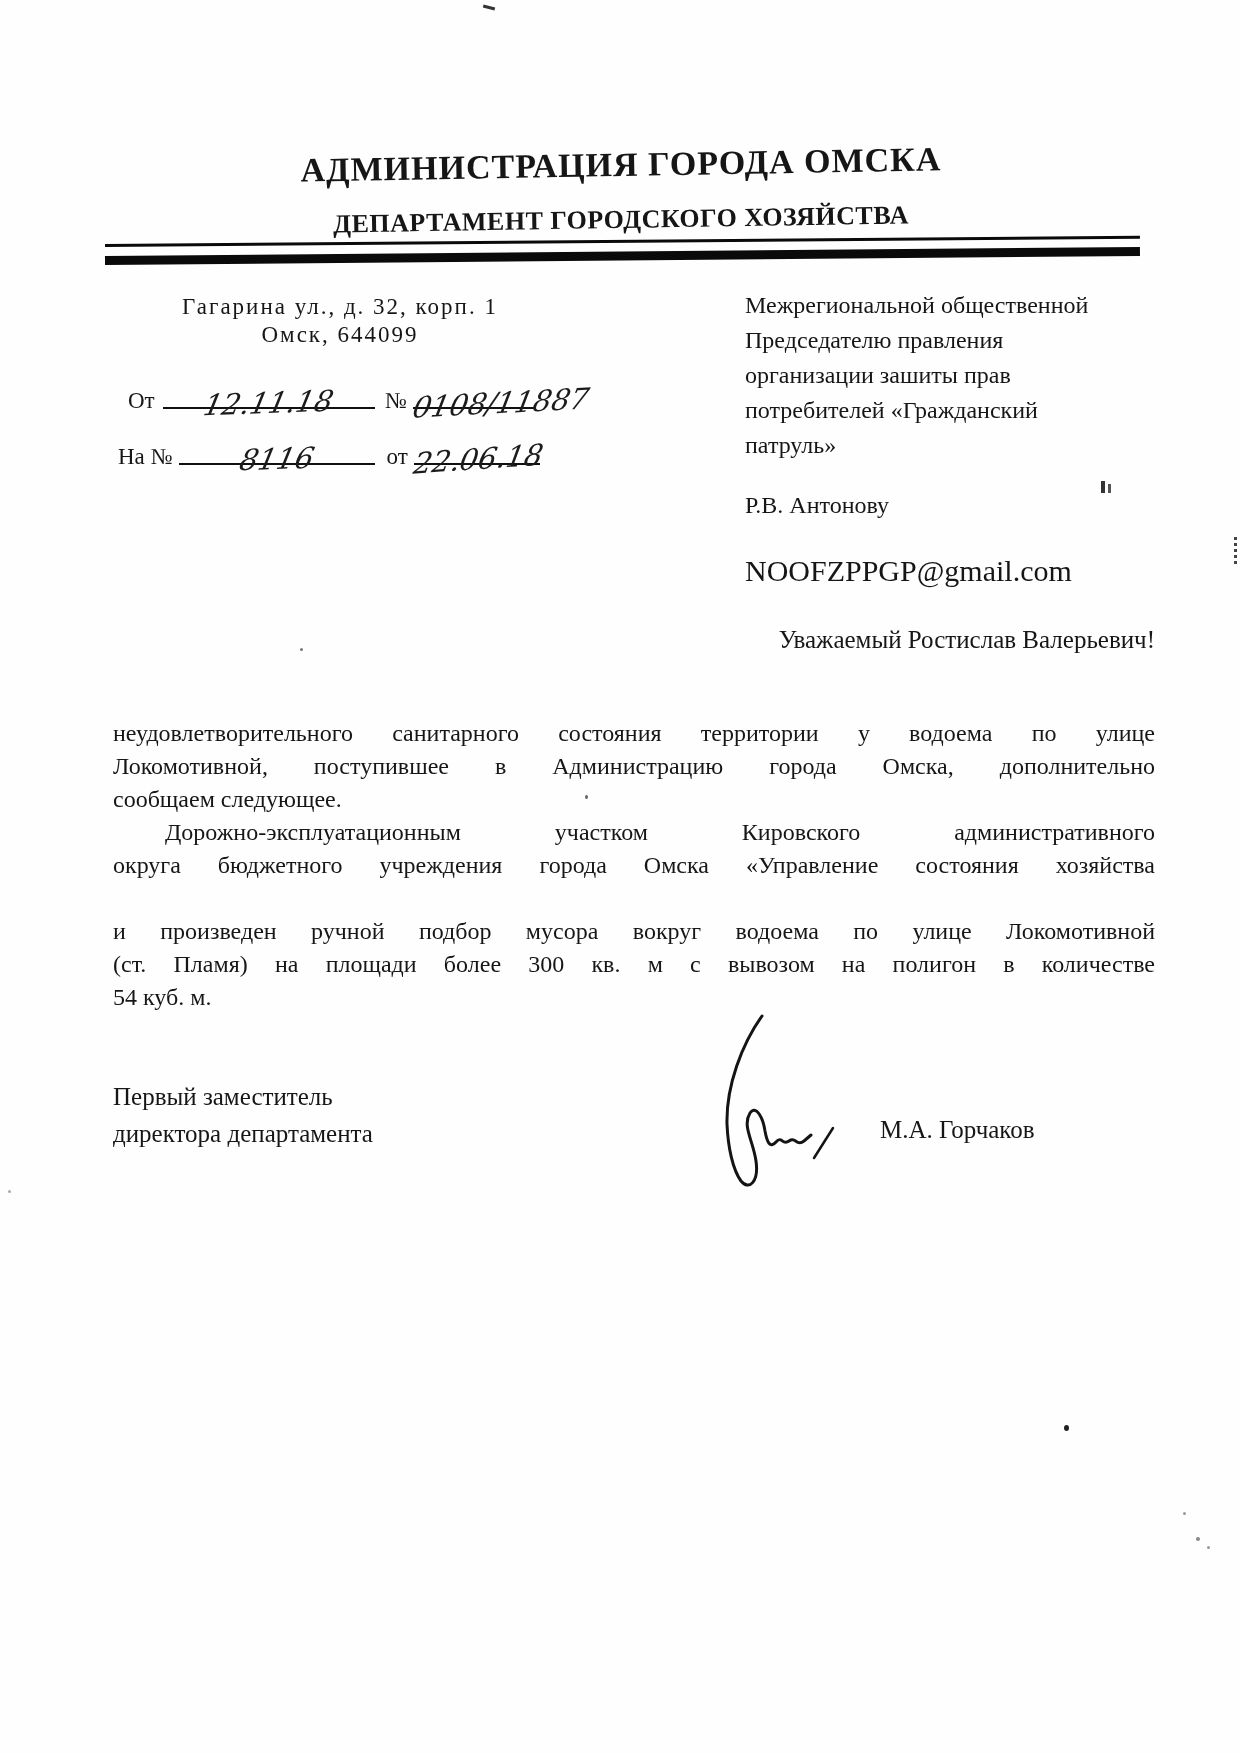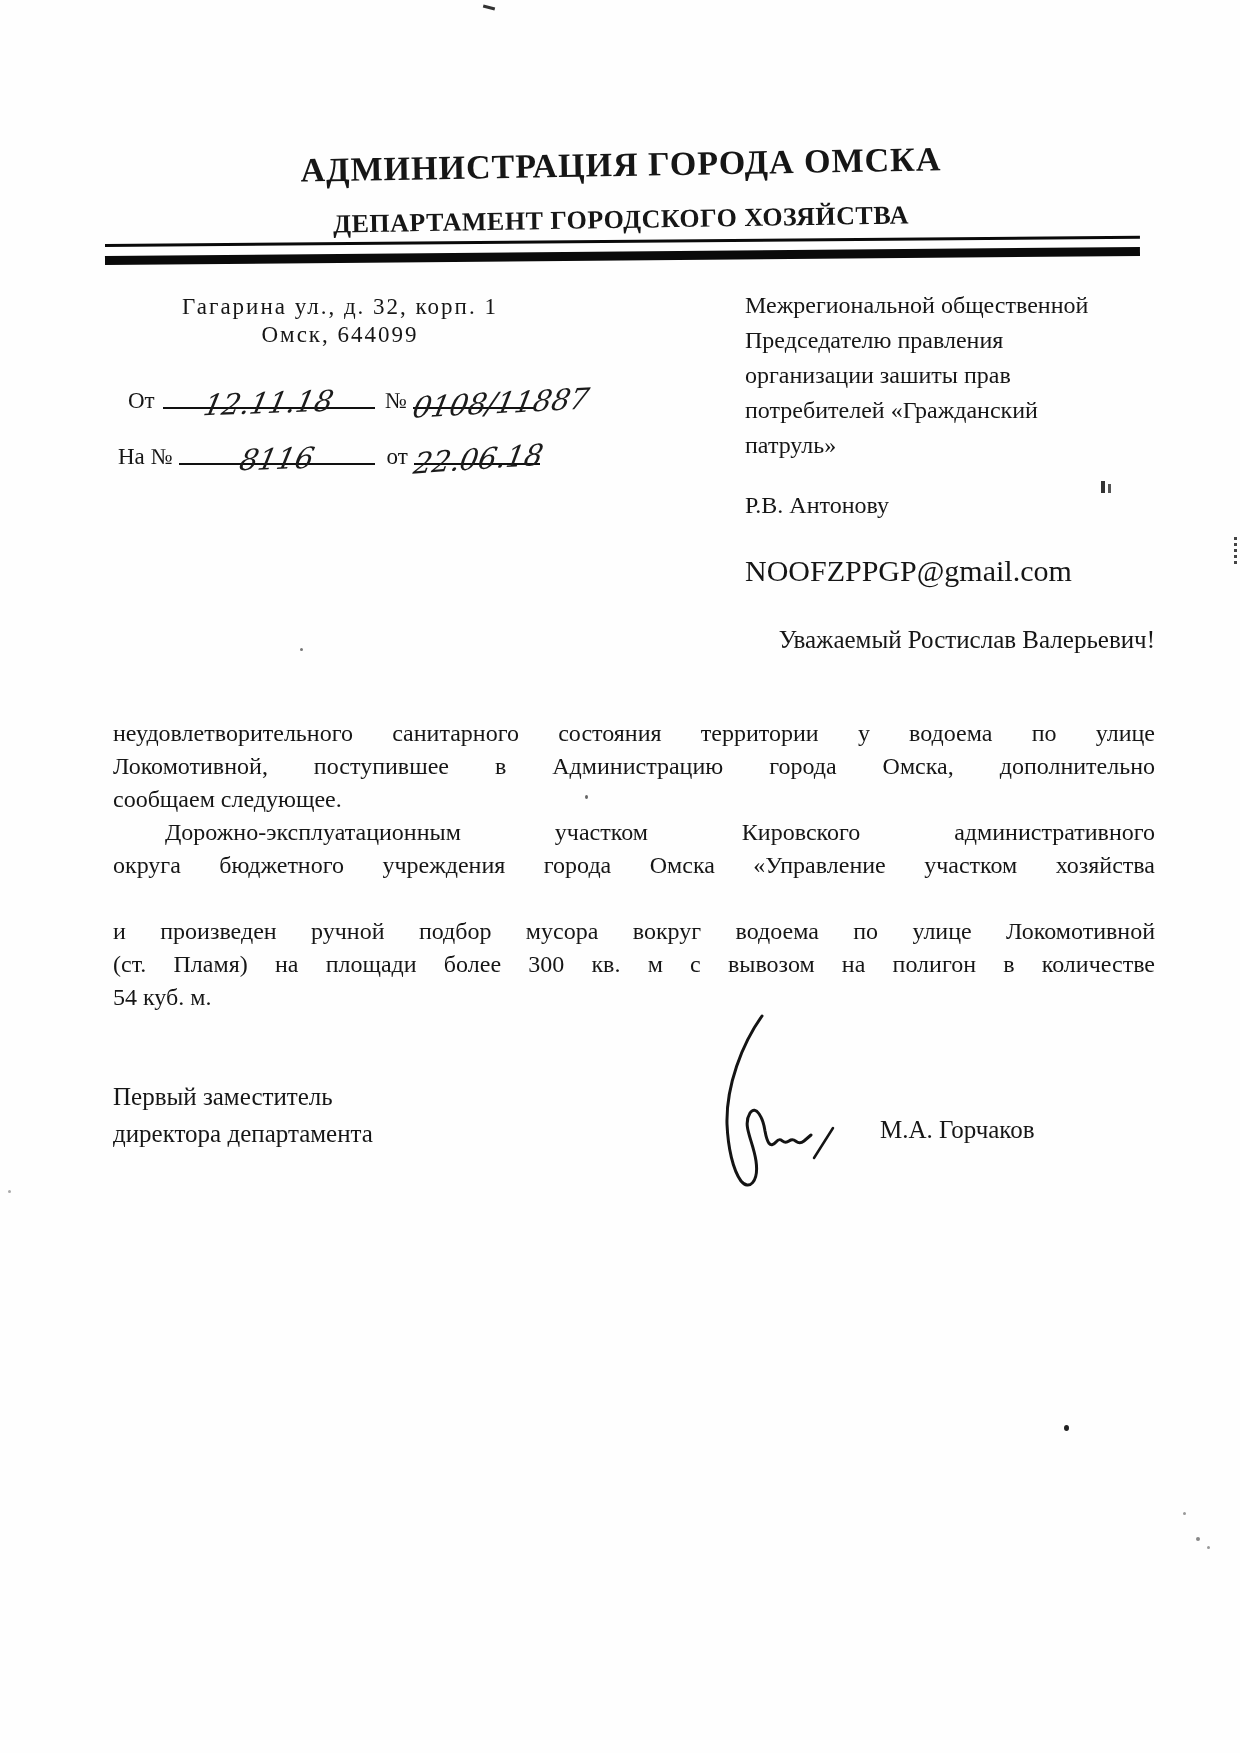--- a/index.html
+++ b/index.html
@@ -98,7 +98,7 @@
   <div class="abs bline jlast" style="top:783px;">сообщаем следующее.</div>
 
   <div class="abs bline jfull indent" style="top:816px;">Дорожно-эксплуатационным участком Кировского административного</div>
-  <div class="abs bline jfull" style="top:849px;">округа бюджетного учреждения города Омска «Управление участком хозяйства</div>
+  <div class="abs bline jfull" style="top:849px;">округа бюджетного учреждения города Омска «Управление состояния хозяйства</div>
   <div class="abs bline jfull" style="top:915px;">и произведен ручной подбор мусора вокруг водоема по улице Локомотивной</div>
   <div class="abs bline jfull" style="top:948px;">(ст. Пламя) на площади более 300 кв. м с вывозом на полигон в количестве</div>
   <div class="abs bline jlast" style="top:981px;">54 куб. м.</div>

